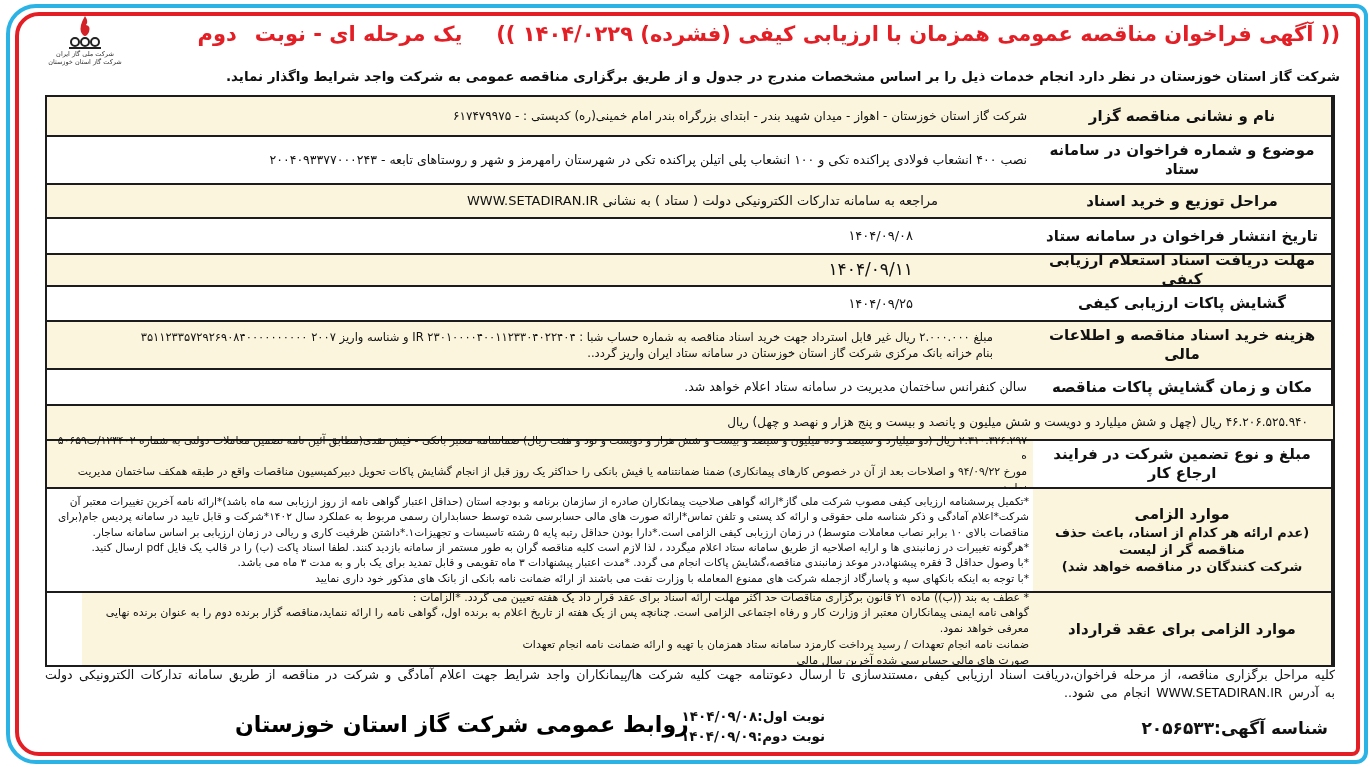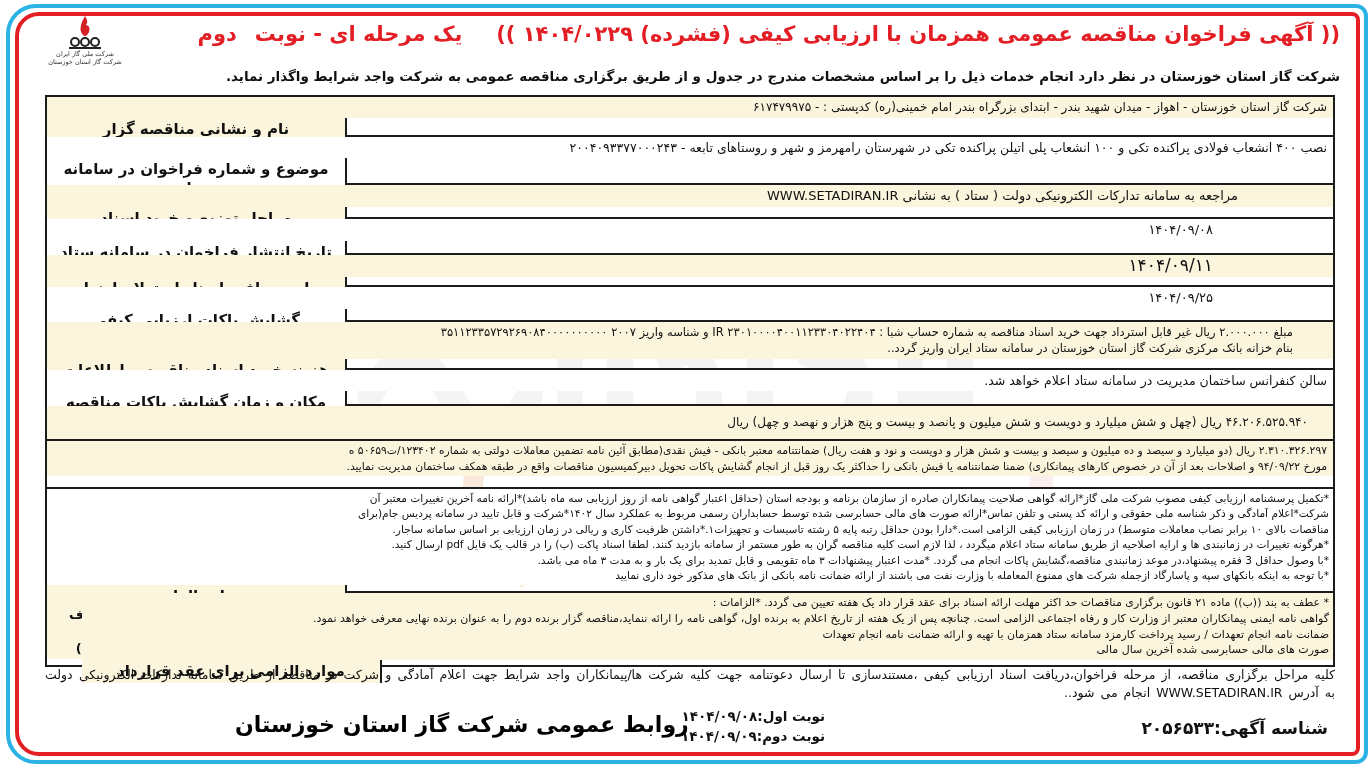--- a/index.html
+++ b/index.html
@@ -48,7 +48,7 @@
     border:2.5px solid #1c1c1c;
     display:flex;flex-direction:column;
   }
-  .t-row{display:flex;border-bottom:2px solid #1c1c1c;flex-direction:column;}
+  .t-row{display:flex;border-bottom:2px solid #1c1c1c;}
   .t-row:last-child{border-bottom:none;padding-left:35px;}
   .cell{box-sizing:border-box;}
   .cell.content{

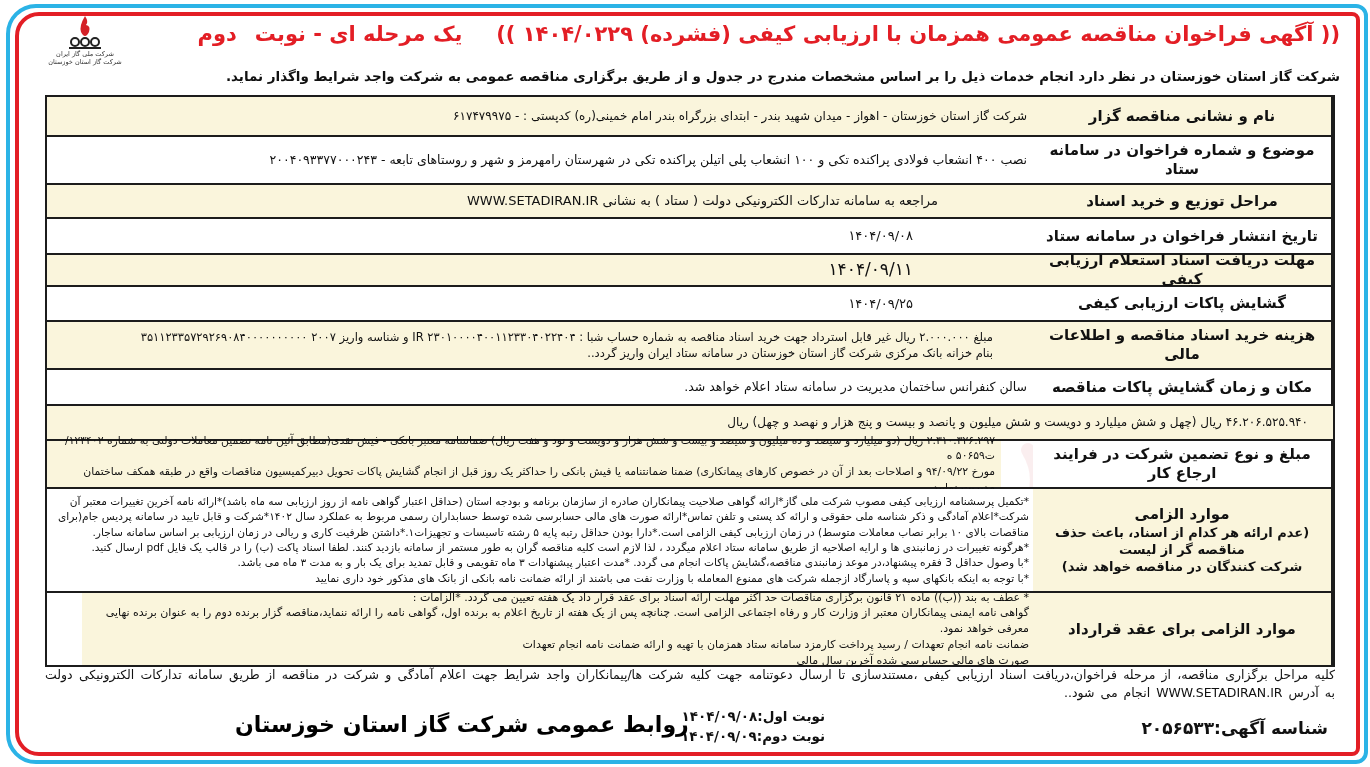--- a/index.html
+++ b/index.html
@@ -203,7 +203,7 @@
         <div class="line">۴۶.۲۰۶.۵۲۵.۹۴۰ ریال (چهل و شش میلیارد و دویست و شش میلیون و پانصد و بیست و پنج هزار و نهصد و چهل) ریال</div>
       </div>
     </div>
-    <div class="t-row" style="height: 46px; gap: 32px;">
+    <div class="t-row" style="height: 46px;">
       <div class="cell content tone-cream" style="font-size: 10.8px; line-height: 15.6px; padding-right: 6px;">
         <div class="line">۲.۳۱۰.۳۲۶.۲۹۷ ریال (دو میلیارد و سیصد و ده میلیون و سیصد و بیست و شش هزار و دویست و نود و هفت ریال) ضمانتنامه معتبر بانکی - فیش نقدی(مطابق آئین نامه تضمین معاملات دولتی به شماره ۱۲۳۴۰۲/ت۵۰۶۵۹ ه</div>
         <div class="line">مورخ ۹۴/۰۹/۲۲ و اصلاحات بعد از آن در خصوص کارهای پیمانکاری) ضمنا ضمانتنامه یا فیش بانکی را حداکثر یک روز قبل از انجام گشایش پاکات تحویل دبیرکمیسیون مناقصات واقع در طبقه همکف ساختمان مدیریت نمایید.</div>

